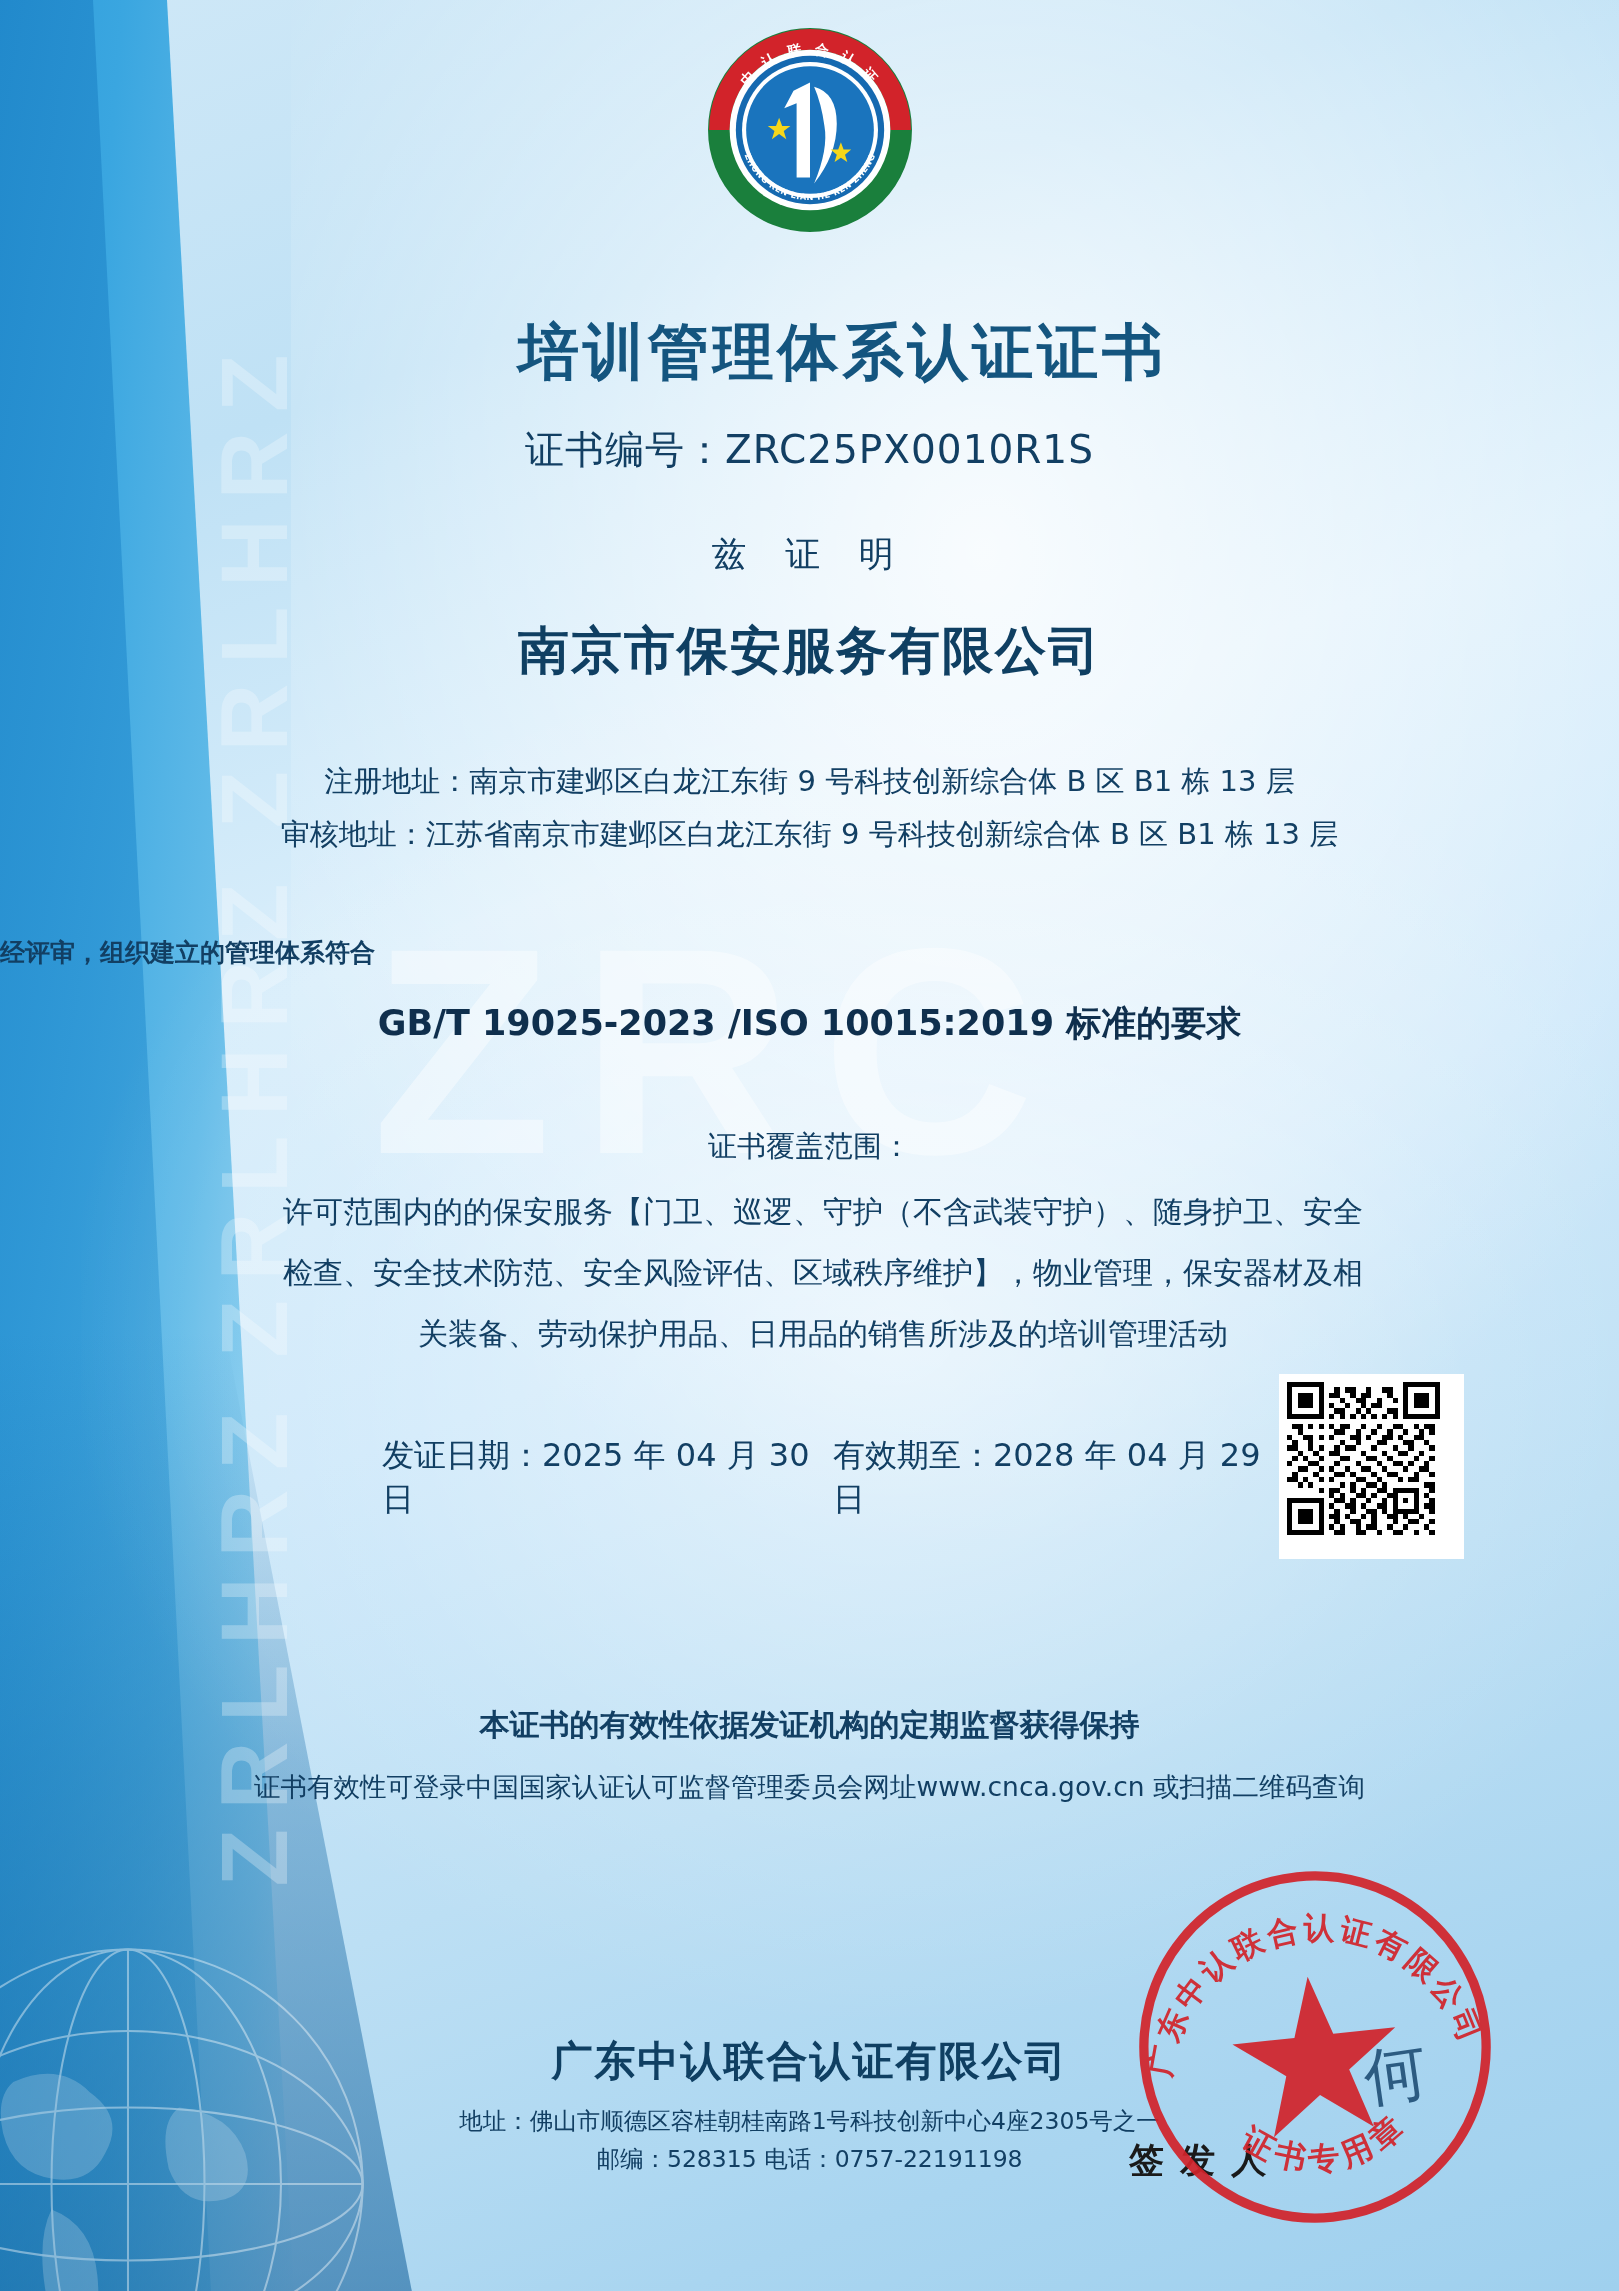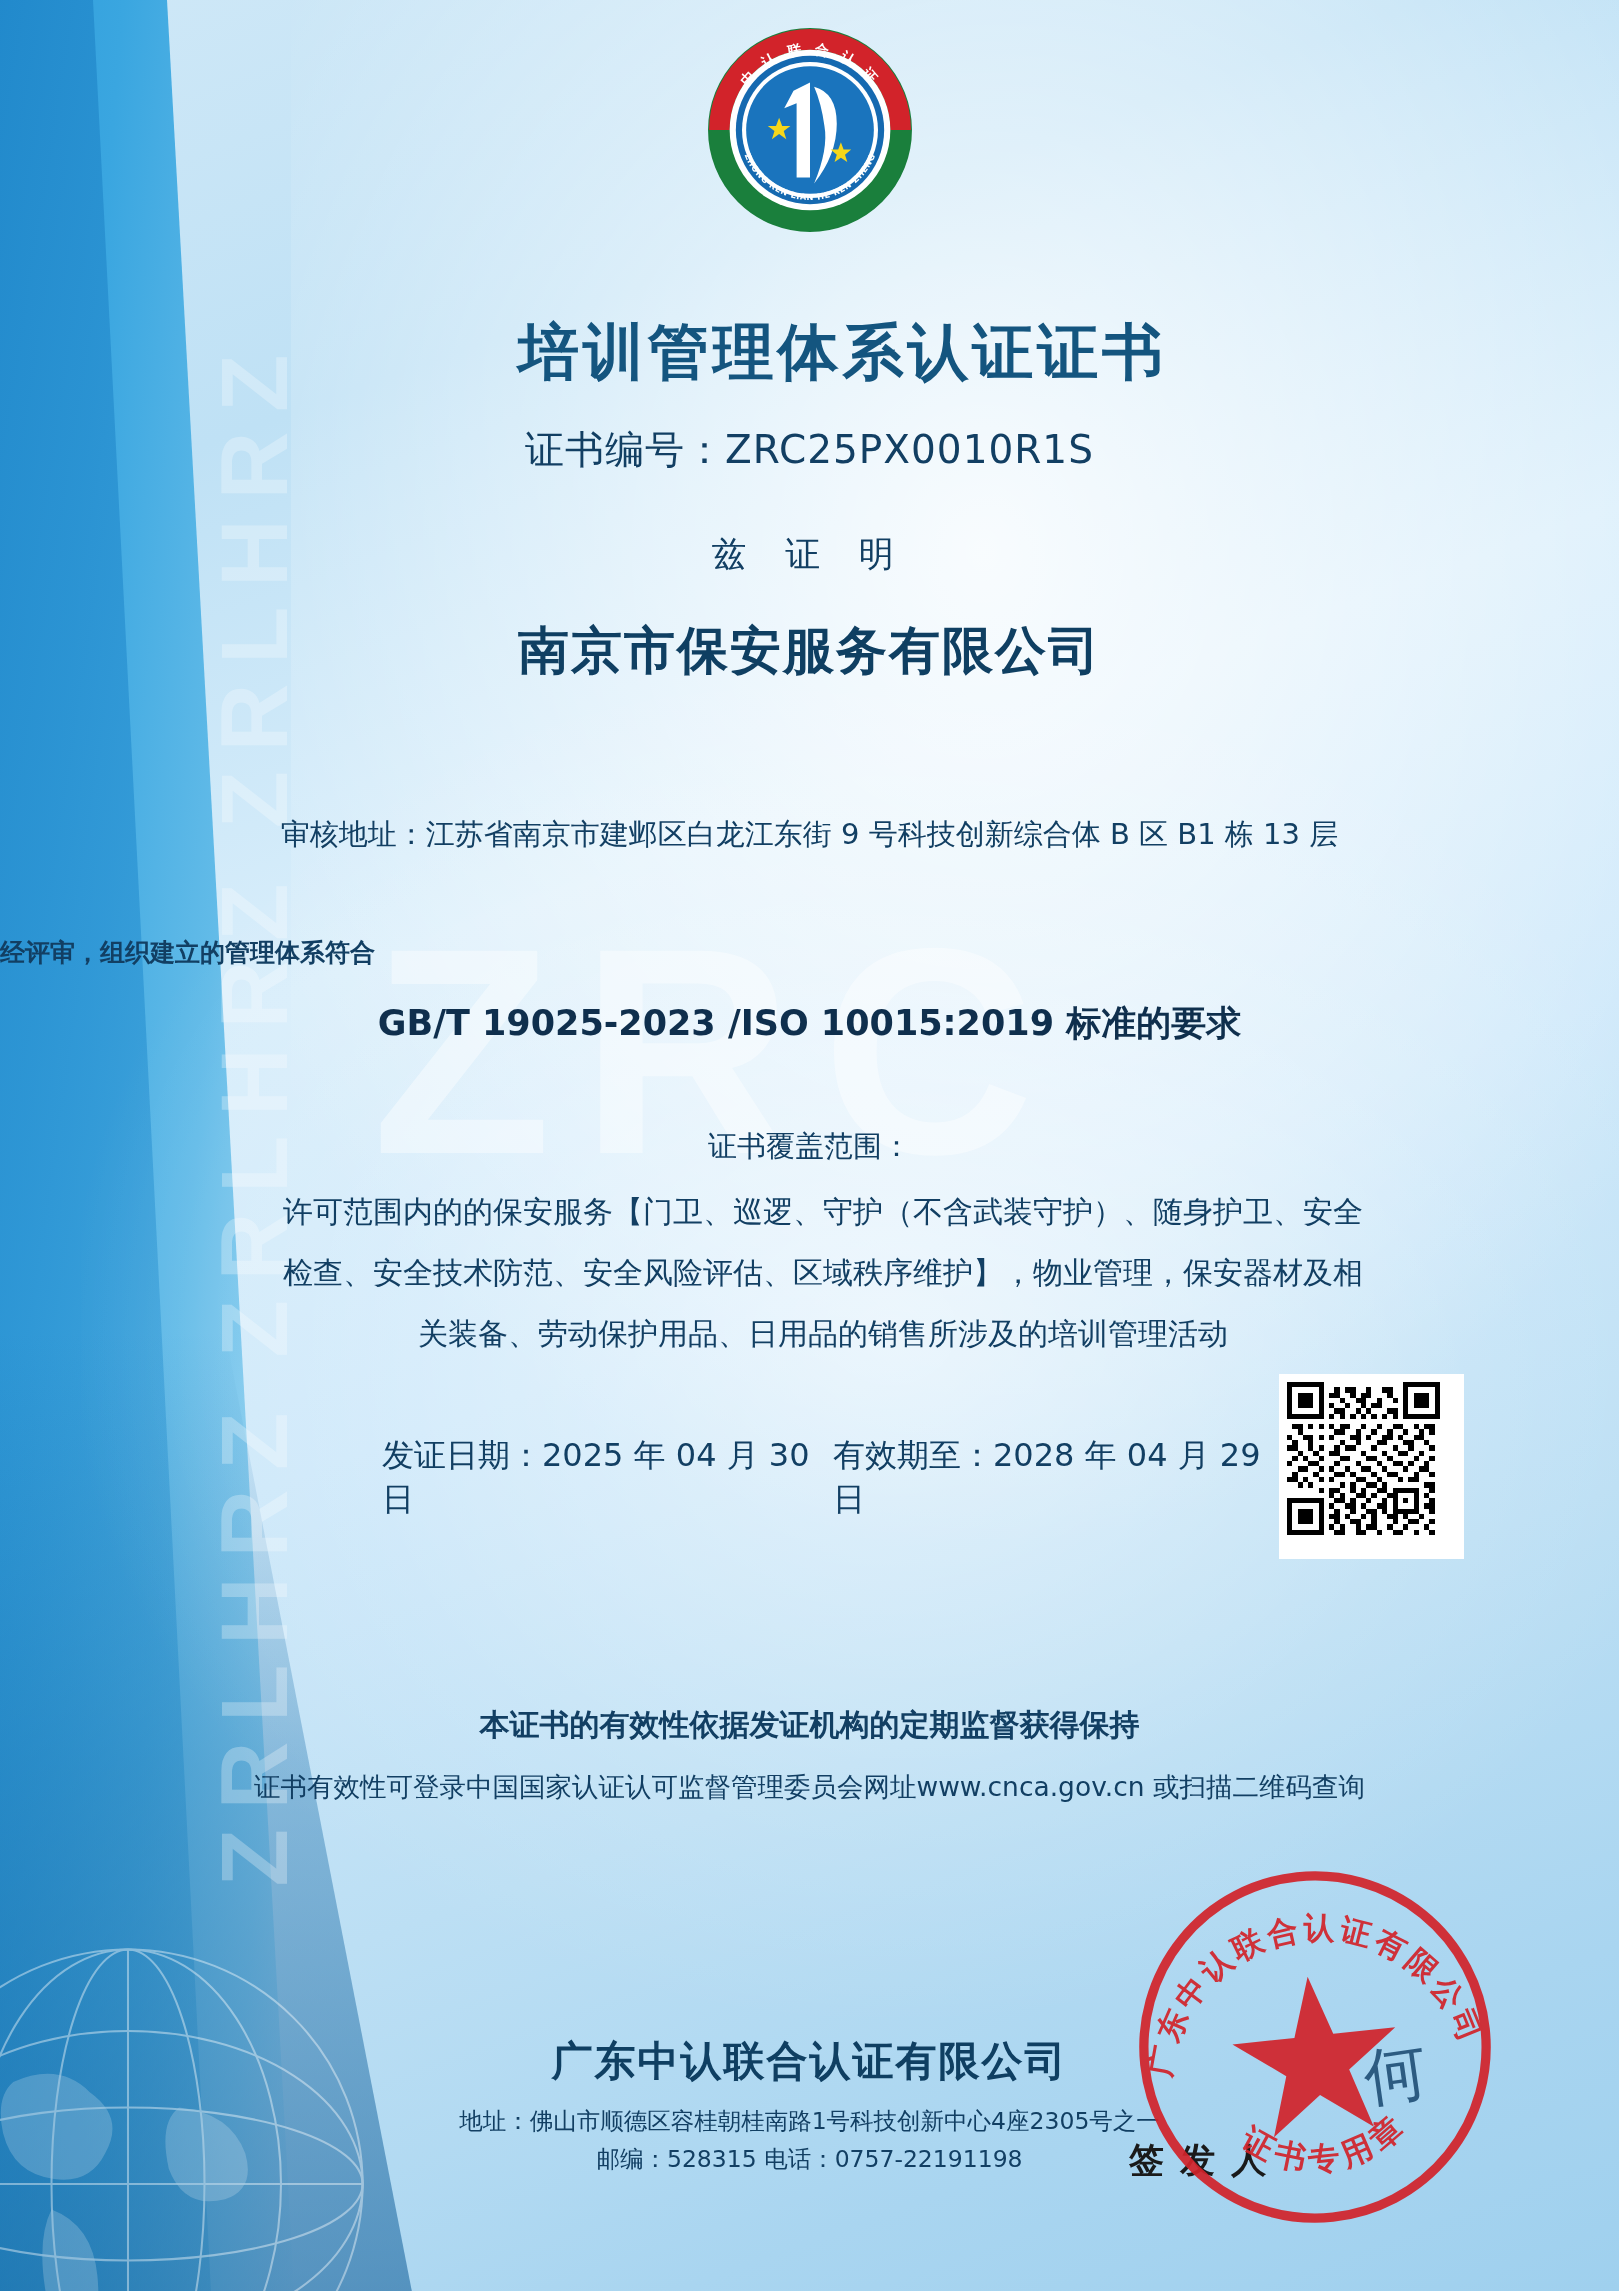--- a/index.html
+++ b/index.html
@@ -392,6 +392,7 @@
     <div class="hereby">兹 证 明</div>
     <div class="company">南京市保安服务有限公司</div>
 
+    <div class="info-line info-2">注册地址：南京市建邺区白龙江东街 9 号科技创新综合体 B 区 B1 栋 13 层</div>
     <div class="info-line info-3">审核地址：江苏省南京市建邺区白龙江东街 9 号科技创新综合体 B 区 B1 栋 13 层</div>
 
     <div class="conform-1">经评审，组织建立的管理体系符合</div>

